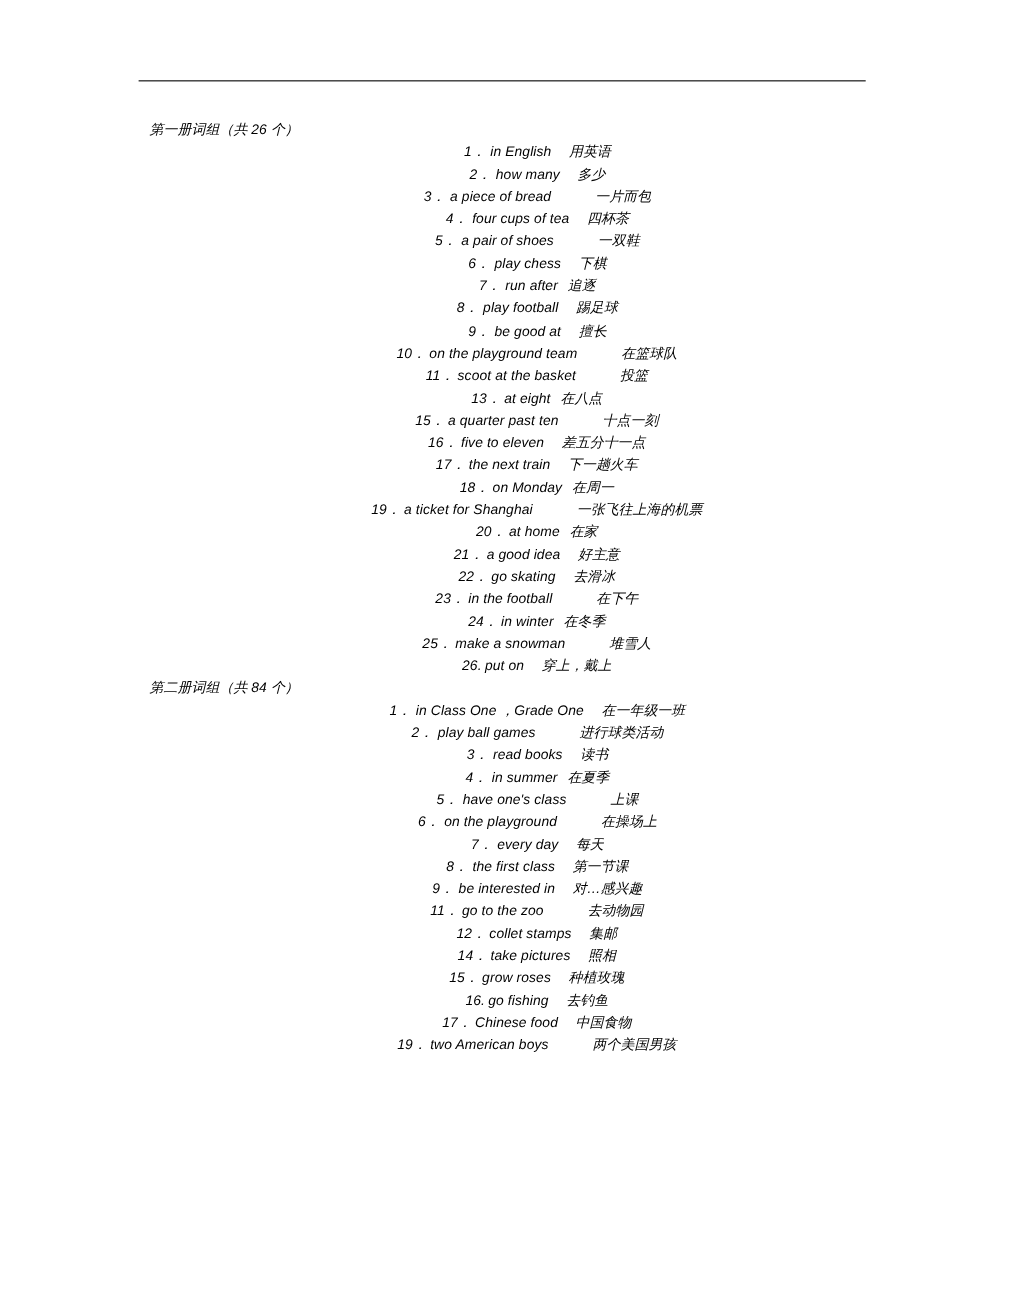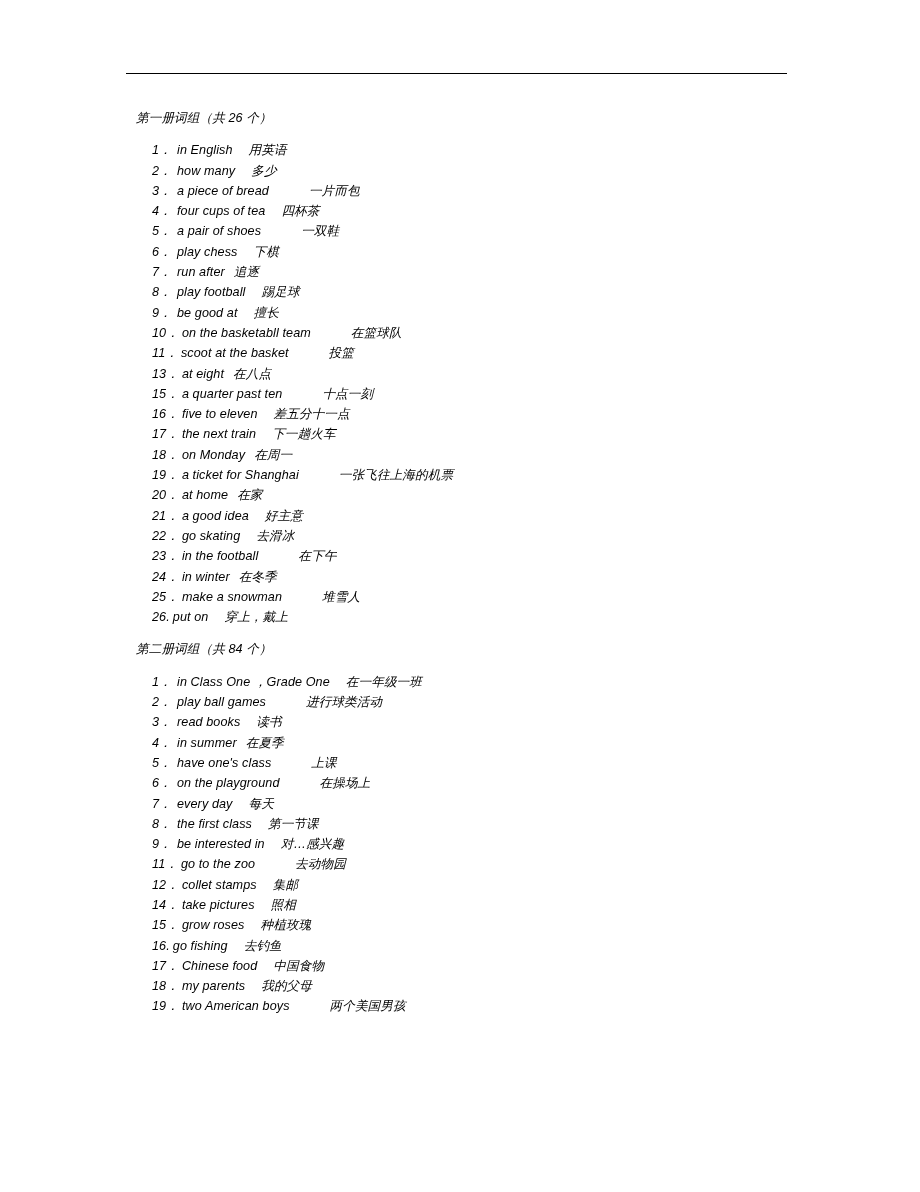--- a/index.html
+++ b/index.html
@@ -43,8 +43,9 @@
   }
   .phrase-list {
     list-style: none;
-    margin: 12px;
+    margin: 0;
     padding: 0;
+    text-align: center;
   }
   .phrase-item {
     font-size: 12.6px;

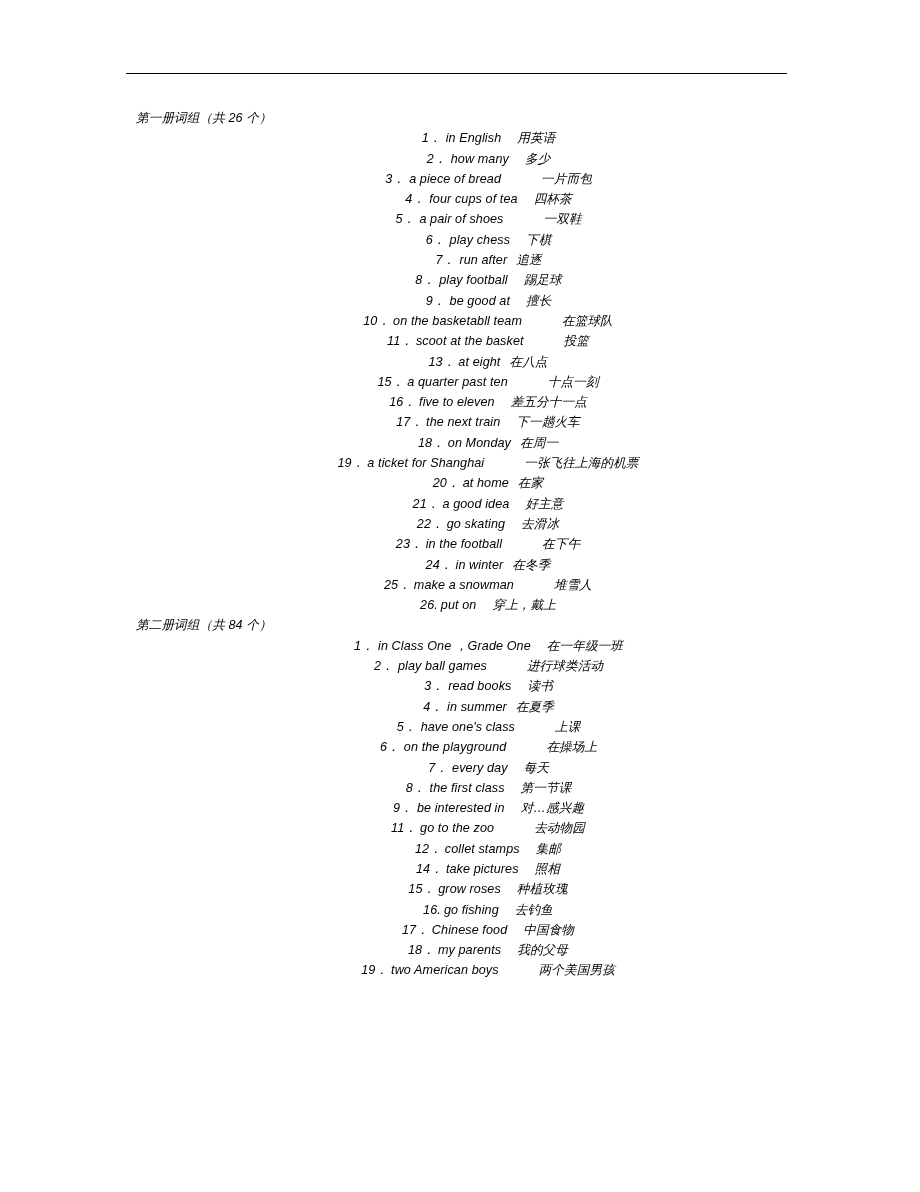--- a/index.html
+++ b/index.html
@@ -98,7 +98,7 @@
             <div class="phrase-item gap-sm"><span class="num">7．</span><span class="en">run after</span><span class="cn">追逐</span></div>
             <div class="phrase-item gap-md"><span class="num">8．</span><span class="en">play football</span><span class="cn">踢足球</span></div>
             <div class="phrase-item gap-md"><span class="num">9．</span><span class="en">be good at</span><span class="cn">擅长</span></div>
-            <div class="phrase-item gap-lg"><span class="num">10．</span><span class="en">on the basketabll team</span><span class="cn">在篮球队</span></div>
+            <div class="phrase-item gap-lg"><span class="num">10．</span><span class="en">on the playground team</span><span class="cn">在篮球队</span></div>
             <div class="phrase-item gap-lg"><span class="num">11．</span><span class="en">scoot at the basket</span><span class="cn">投篮</span></div>
             <div class="phrase-item gap-sm"><span class="num">13．</span><span class="en">at eight</span><span class="cn">在八点</span></div>
             <div class="phrase-item gap-lg"><span class="num">15．</span><span class="en">a quarter past ten</span><span class="cn">十点一刻</span></div>

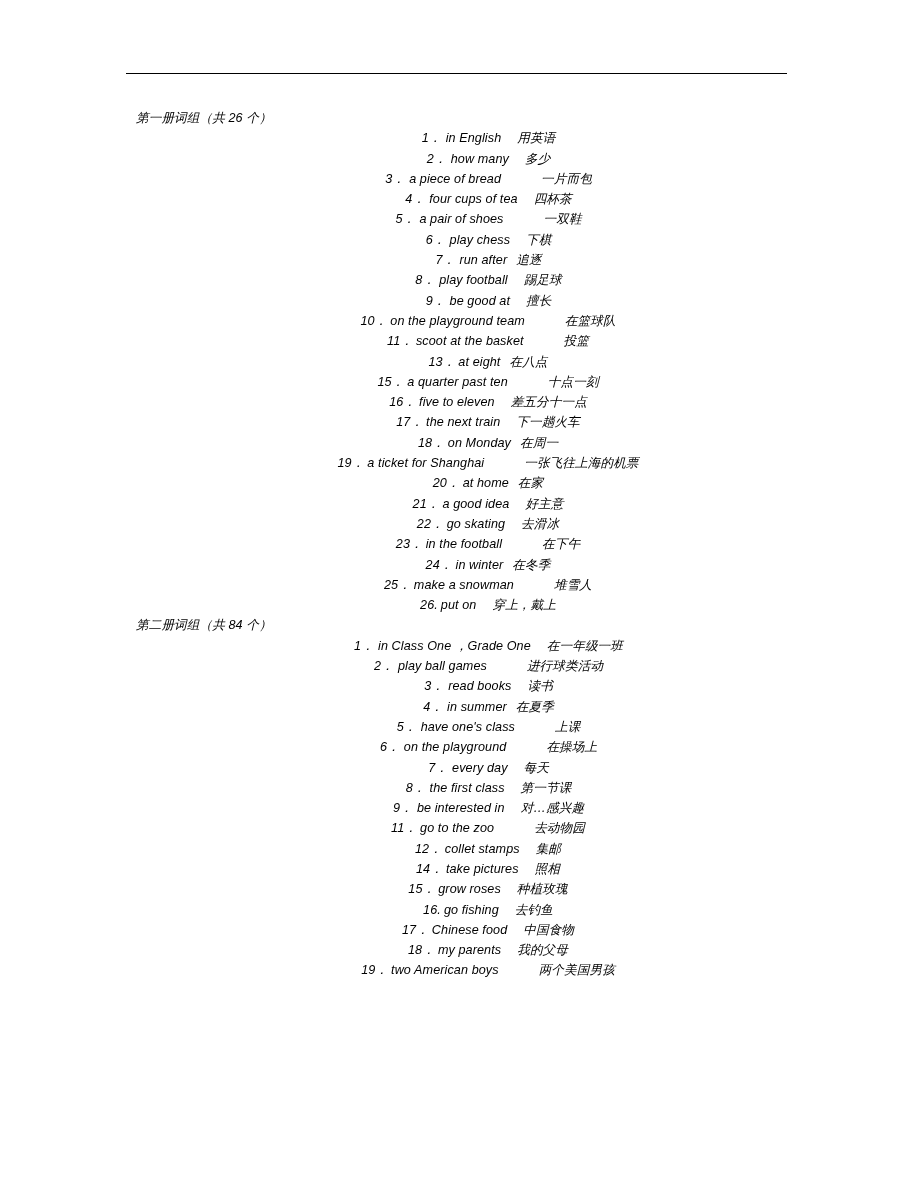--- a/index.html
+++ b/index.html
@@ -133,7 +133,6 @@
             <div class="phrase-item gap-md"><span class="num">15．</span><span class="en">grow roses</span><span class="cn">种植玫瑰</span></div>
             <div class="phrase-item gap-md compact"><span class="num">16.</span><span class="en">go fishing</span><span class="cn">去钓鱼</span></div>
             <div class="phrase-item gap-md"><span class="num">17．</span><span class="en">Chinese food</span><span class="cn">中国食物</span></div>
-            <div class="phrase-item gap-md"><span class="num">18．</span><span class="en">my parents</span><span class="cn">我的父母</span></div>
             <div class="phrase-item gap-lg"><span class="num">19．</span><span class="en">two American boys</span><span class="cn">两个美国男孩</span></div>
           </div>
         </div>

